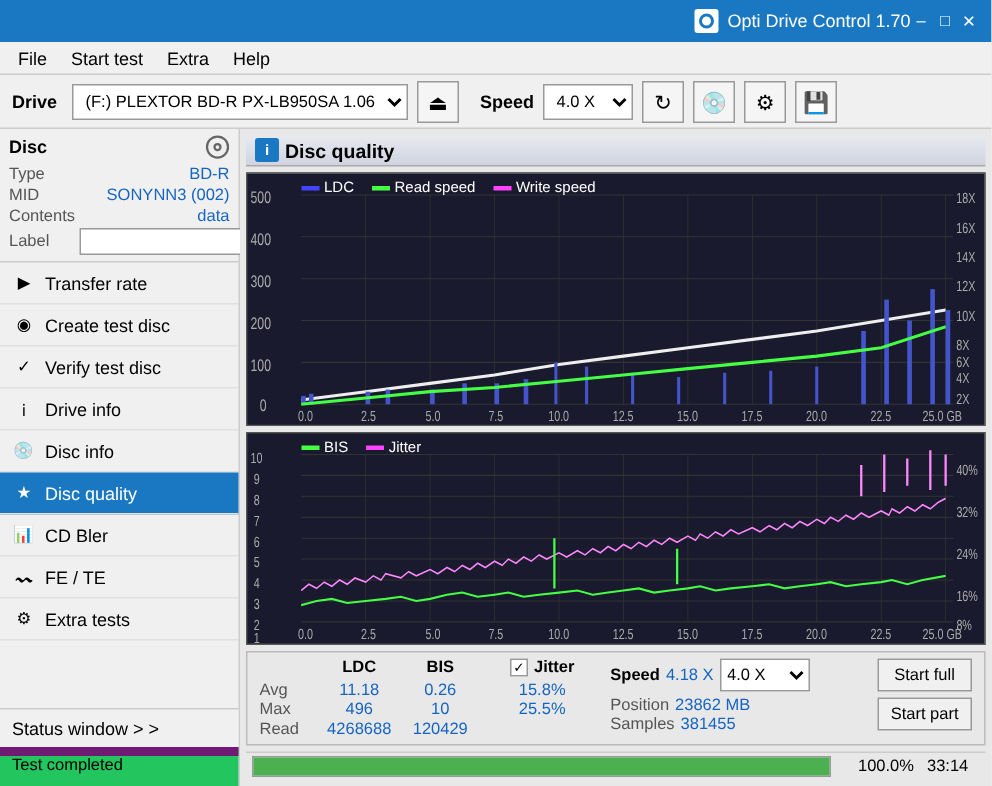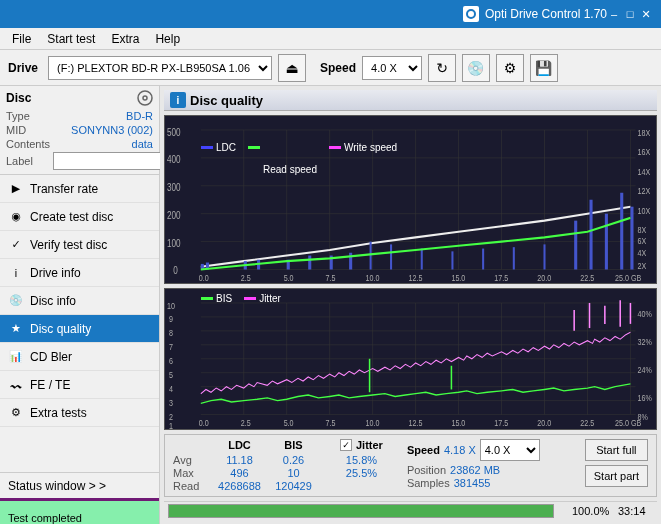--- a/index.html
+++ b/index.html
@@ -231,7 +231,7 @@
           </div>
           <div class="legend-item">
             <div class="legend-dot" style="background:#44ff44; width:12px; height:3px;"></div>
-            <span style="color:white;font-size:10px;margin-top:44px;">Read speed</span>
+            <span style="color:white;font-size:10px;">Read speed</span>
           </div>
           <div class="legend-item">
             <div class="legend-dot" style="background:#ff44ff; width:12px; height:3px;"></div>

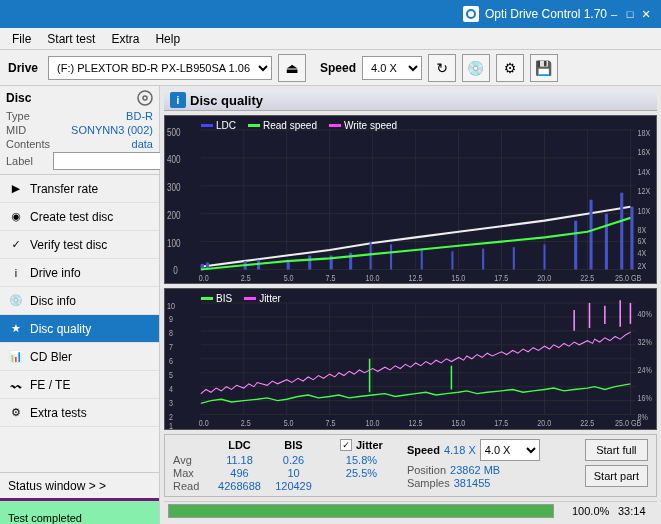--- a/index.html
+++ b/index.html
@@ -51,7 +51,7 @@
     .status-window { height: 26px; display: flex; align-items: center; padding: 0 8px; background: #f0f0f0; border-top: 1px solid #ccc; cursor: pointer; font-size: 12px; gap: 4px; }
     
     
-    .progress-area { height: 26px; display: flex; align-items: flex-end; gap: 8px; padding: 0 8px; background: #86efac; border-top: 3px solid #701a75; }
+    .progress-area { height: 26px; display: flex; align-items: flex-start; gap: 8px; padding: 0 8px; background: #22c55e; border-top: 6px solid #701a75; }
     .progress-bar-outer { flex: 1; height: 14px; border: 1px solid #999; background: #fff; }
     .progress-bar-inner { height: 100%; background: #4caf50; }
     

